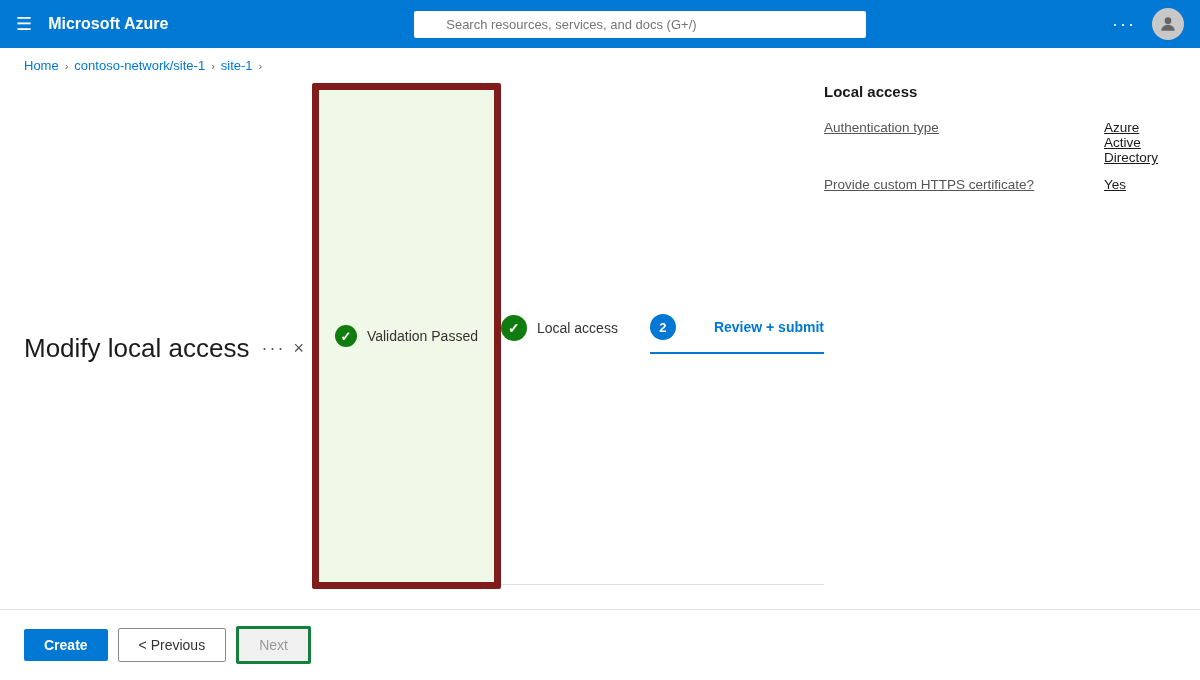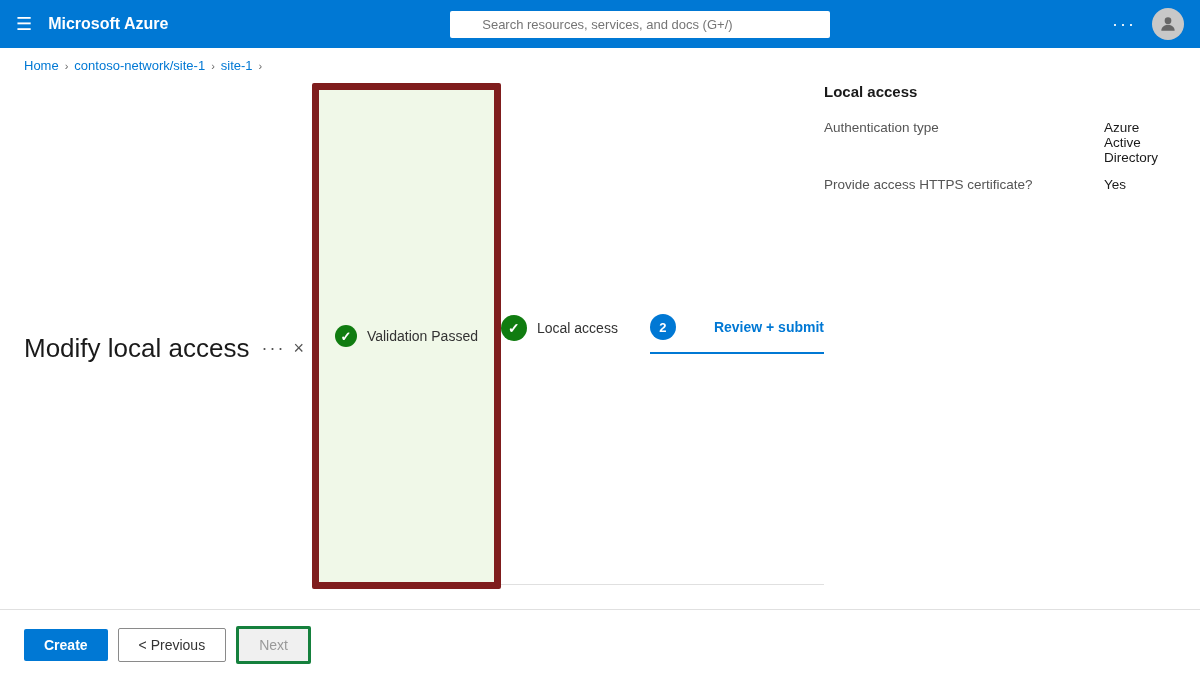--- a/index.html
+++ b/index.html
@@ -31,7 +31,7 @@
       border: none;
       border-radius: 2px;
       padding: 6px 12px 6px 32px;
-      width: 380px;
+      width: 452px;
       font-size: 13px;
       color: #555;
       outline: none;

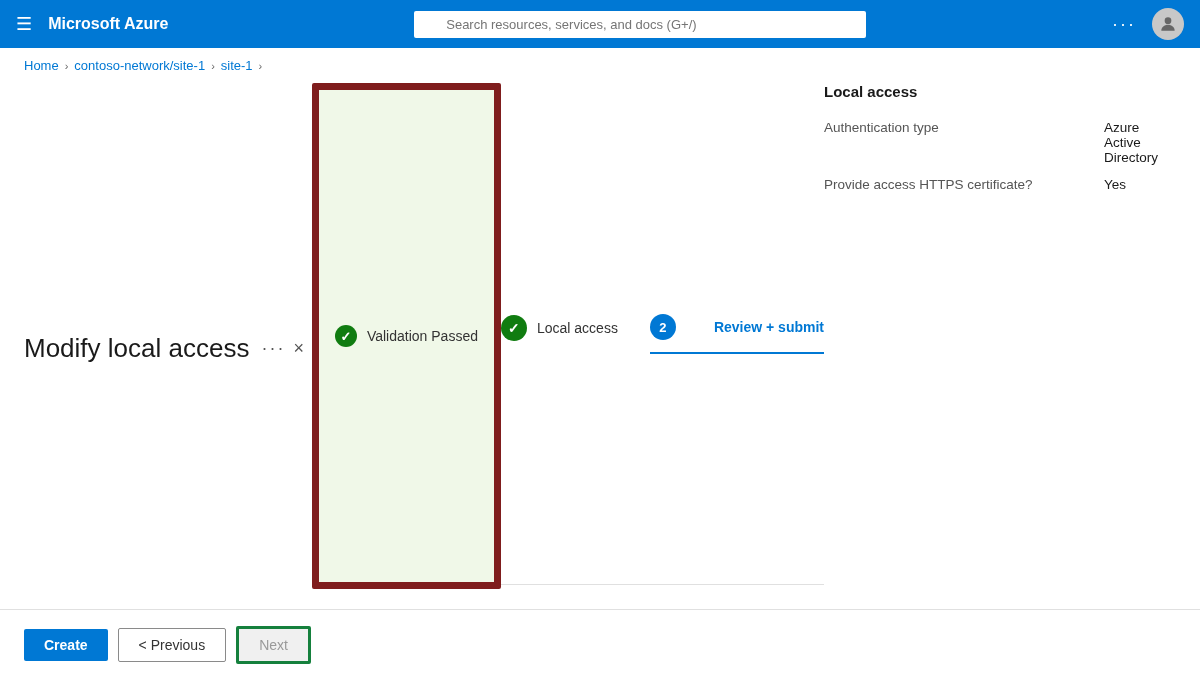--- a/index.html
+++ b/index.html
@@ -240,6 +240,7 @@
     .field-table tr td {
       padding: 6px 0;
       vertical-align: top;
+      text-decoration: underline;
     }
     .field-label {
       color: #555;

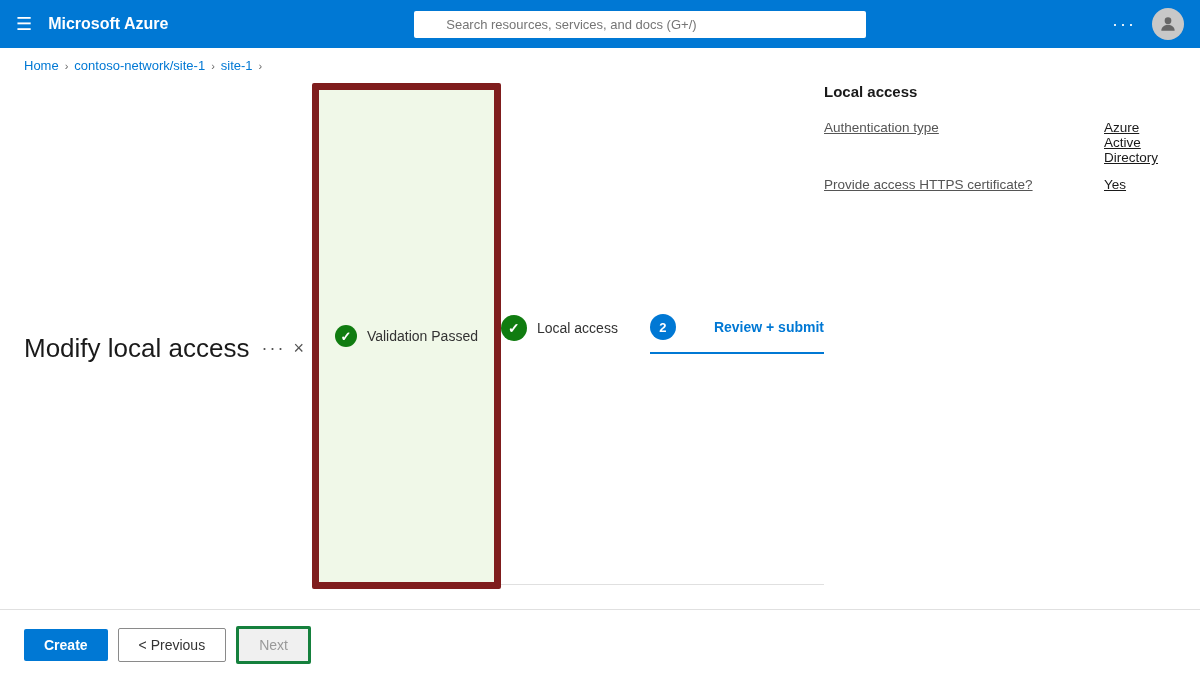--- a/index.html
+++ b/index.html
@@ -357,7 +357,7 @@
           <td class="field-value">Azure Active Directory</td>
         </tr>
         <tr>
-          <td class="field-label">Provide access HTTPS certificate?</td>
+          <td class="field-label">Provide custom HTTPS certificate?</td>
           <td class="field-value">Yes</td>
         </tr>
       </tbody>

